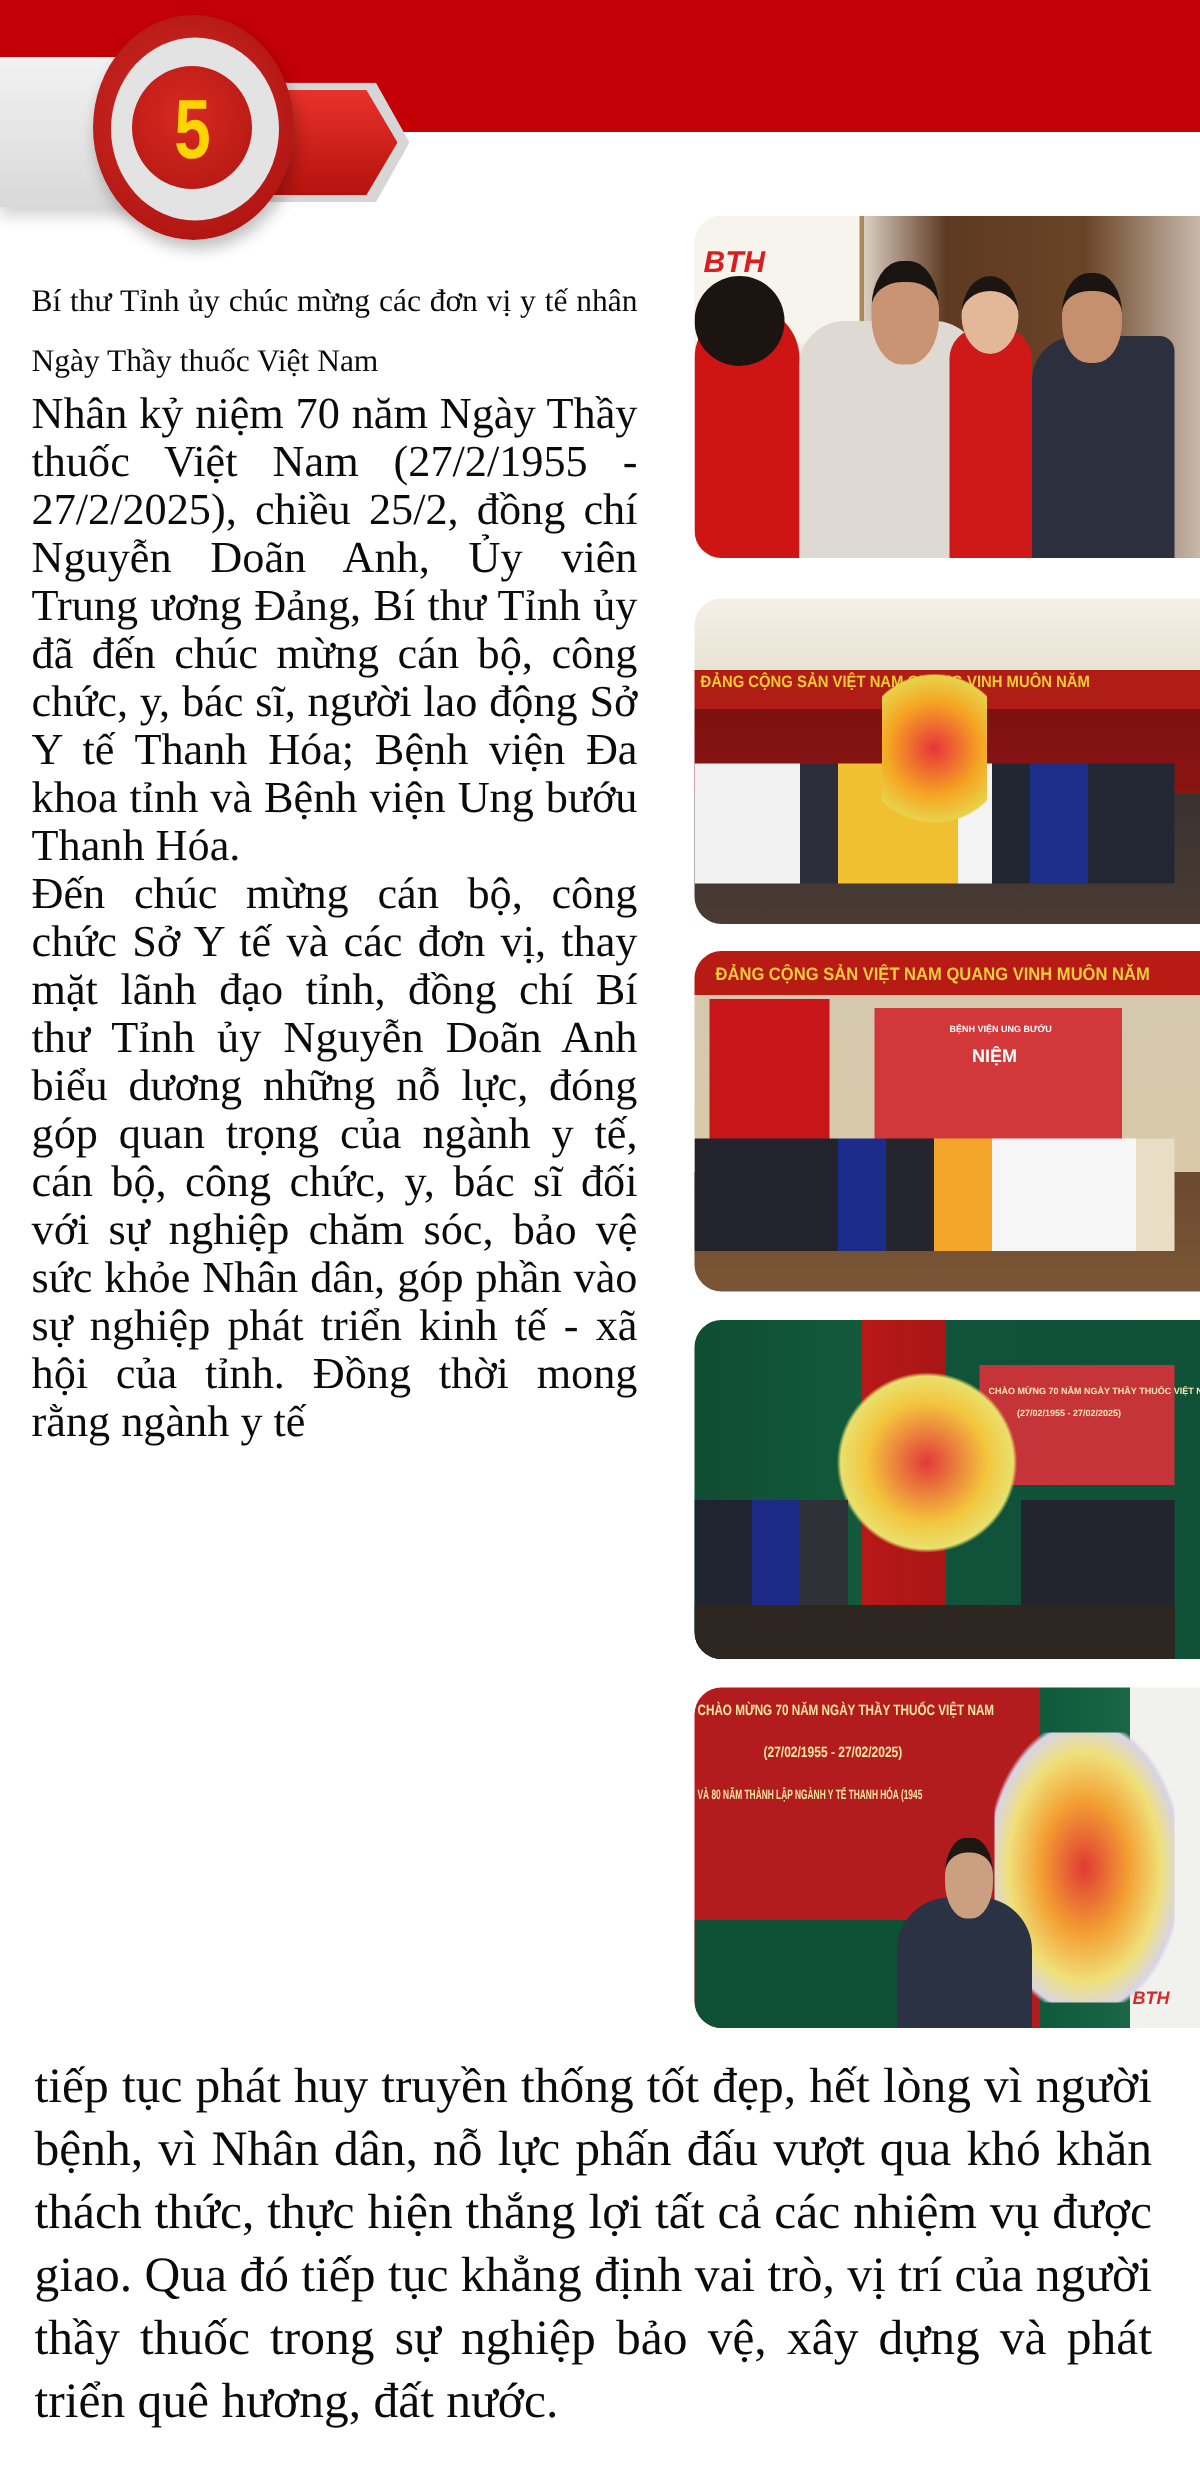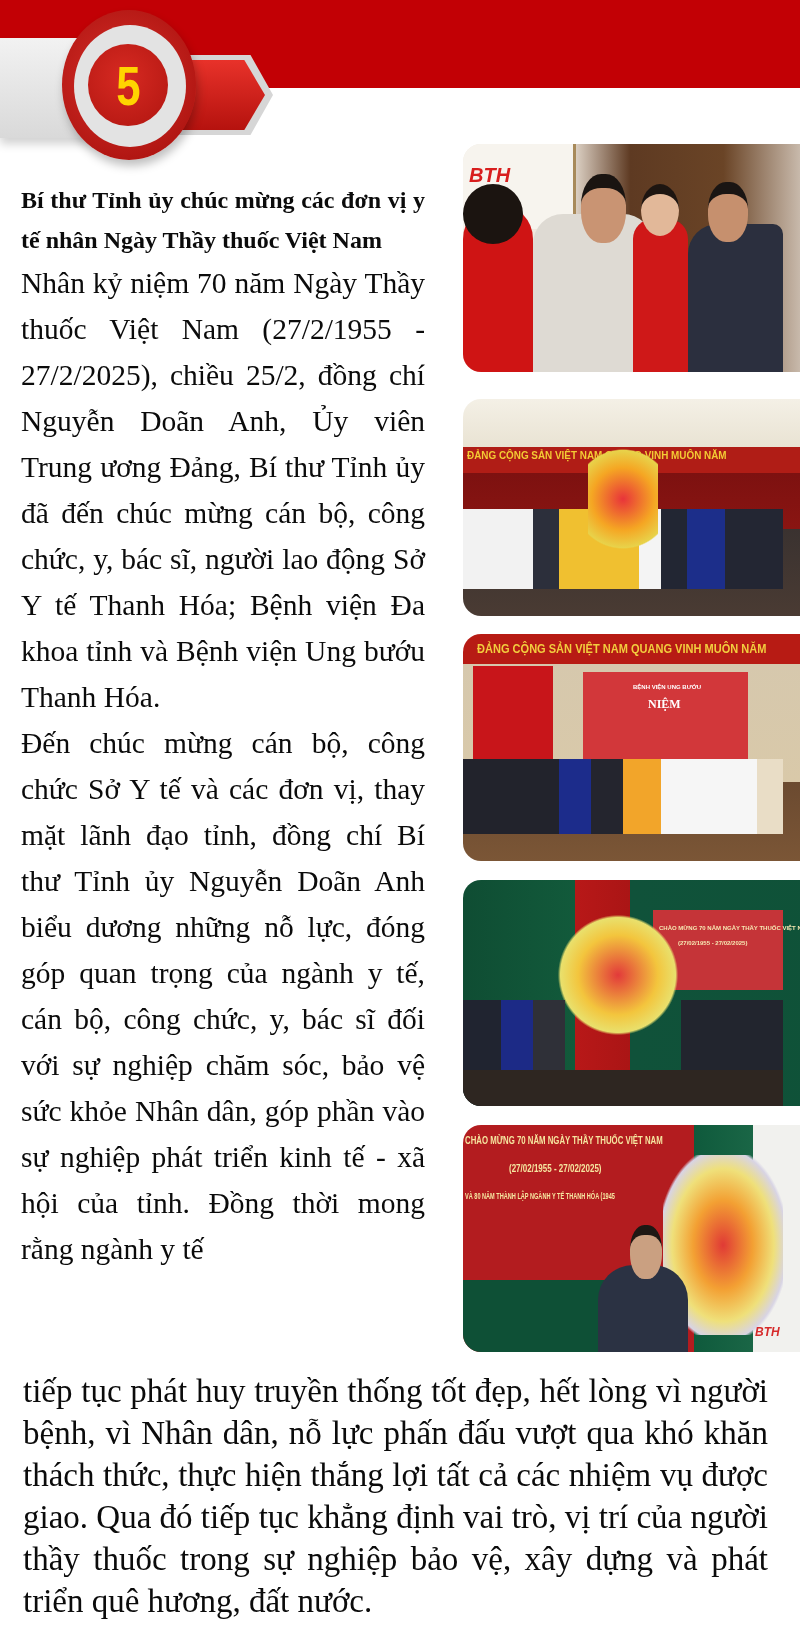--- a/index.html
+++ b/index.html
@@ -17,7 +17,7 @@
 
   
   .left-col { position:absolute; left:21px; top:180px; width:404px; }
-  .title { margin:0; font-weight:bold; font-size:24px; line-height:40px; text-align:justify; }
+  .title { margin:0; font-weight:normal; font-size:21px; line-height:40px; text-align:justify; }
   .para { margin:0; font-size:29.5px; line-height:46px; text-align:justify; text-align-last:left; }
   .para.justify-all { text-align-last:justify; }
 

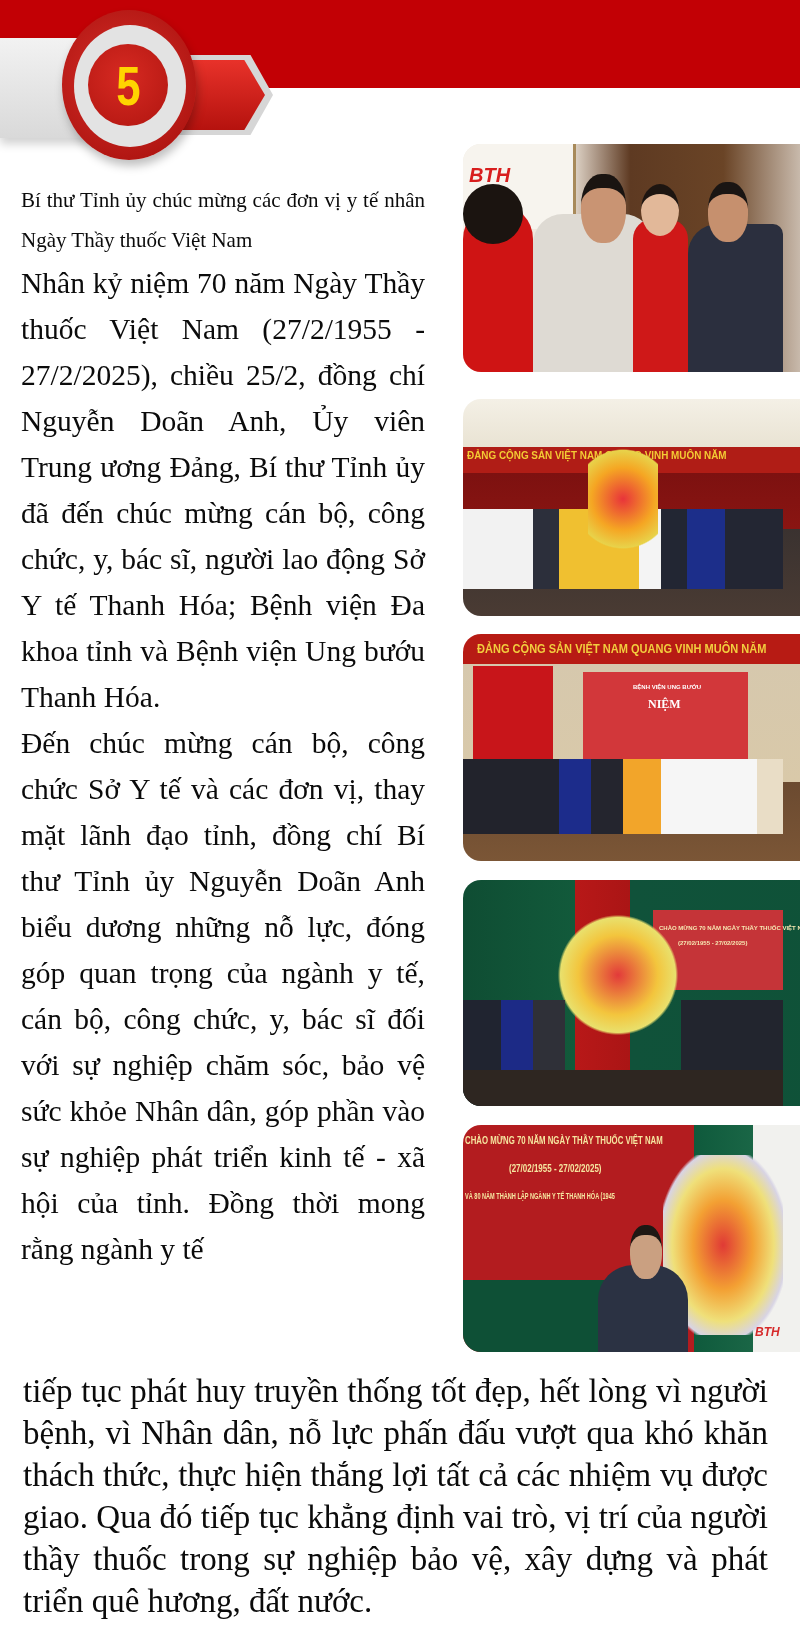--- a/index.html
+++ b/index.html
@@ -18,7 +18,7 @@
   
   .left-col { position:absolute; left:21px; top:180px; width:404px; }
   .title { margin:0; font-weight:normal; font-size:21px; line-height:40px; text-align:justify; }
-  .para { margin:0; font-size:29.5px; line-height:46px; text-align:justify; text-align-last:left; }
+  .para { margin:0; font-size:29.5px; line-height:32px; text-align:justify; text-align-last:left; }
   .para.justify-all { text-align-last:justify; }
 
   

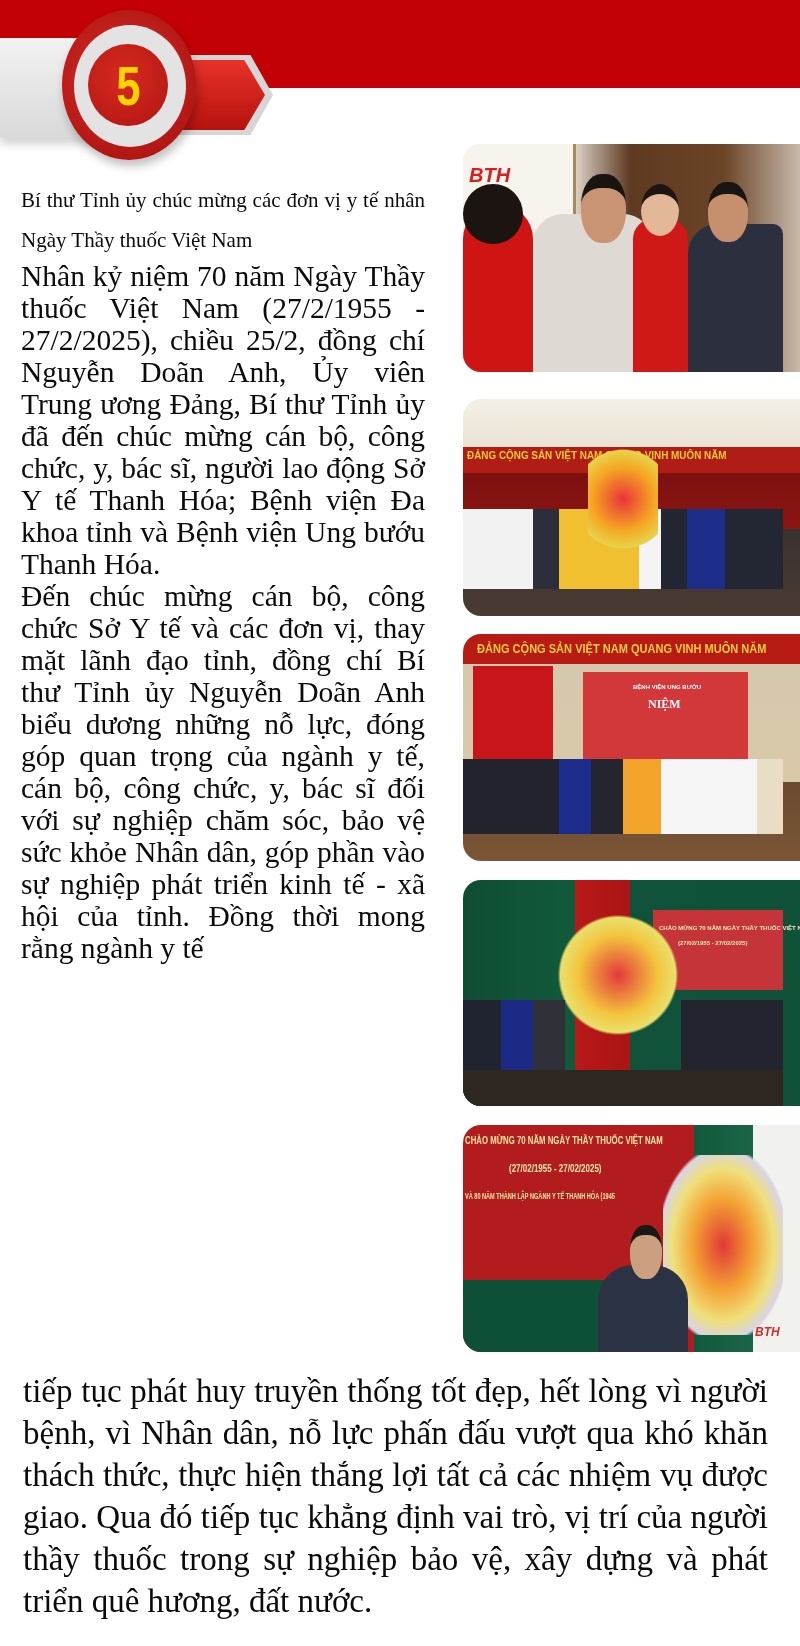--- a/index.html
+++ b/index.html
@@ -70,7 +70,7 @@
   <div style="position:absolute;left:10px;top:32px;width:80px;height:130px;background:#c8151a;"></div>
   <div style="position:absolute;left:120px;top:38px;width:165px;height:100px;background:#d2373a;"></div>
   <div class="tag" style="left:170px;top:50px;font-size:6px;color:#fff;">BỆNH VIỆN UNG BƯỚU</div>
-  <div class="tag" style="left:185px;top:63px;font-size:12px;color:#fff;font-family:Liberation Serif, serif;">NIỆM</div>
+  <div class="tag" style="left:185px;top:63px;font-size:12px;color:#fff;font-family:Liberation Sans, sans-serif;">NIỆM</div>
   <div style="position:absolute;left:0;top:125px;width:320px;height:75px;background:linear-gradient(90deg,#22232c 0 30%,#1c2c8b 30% 40%,#24252e 40% 50%,#f2a52a 50% 62%,#f6f6f6 62% 92%,#e9ddc6 92% 100%);"></div>
 </div>
 

